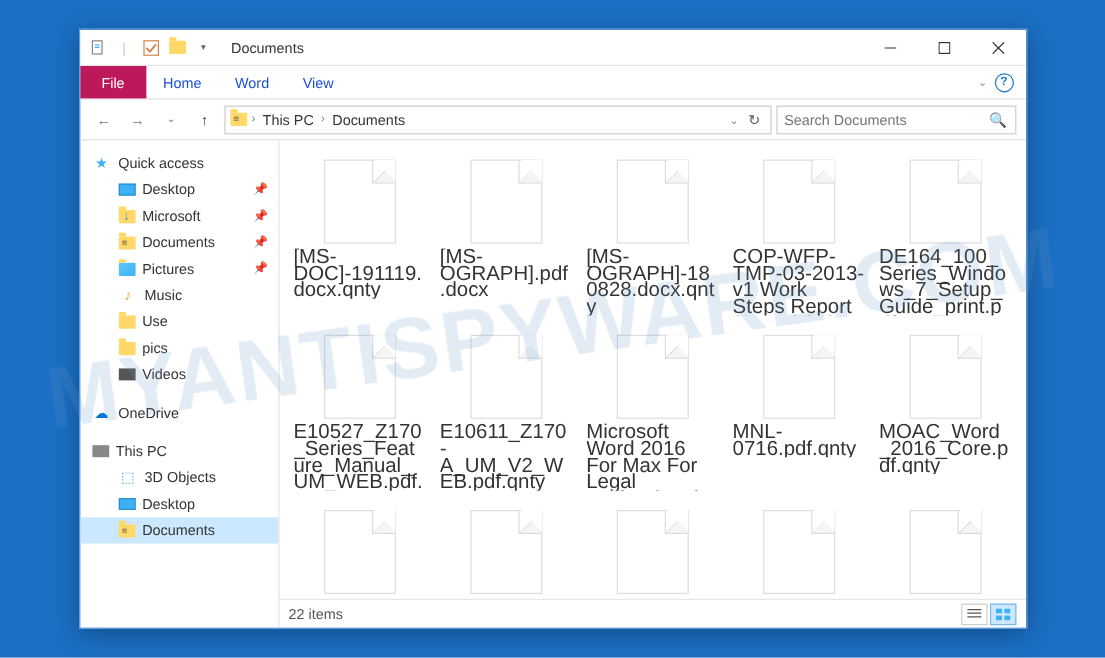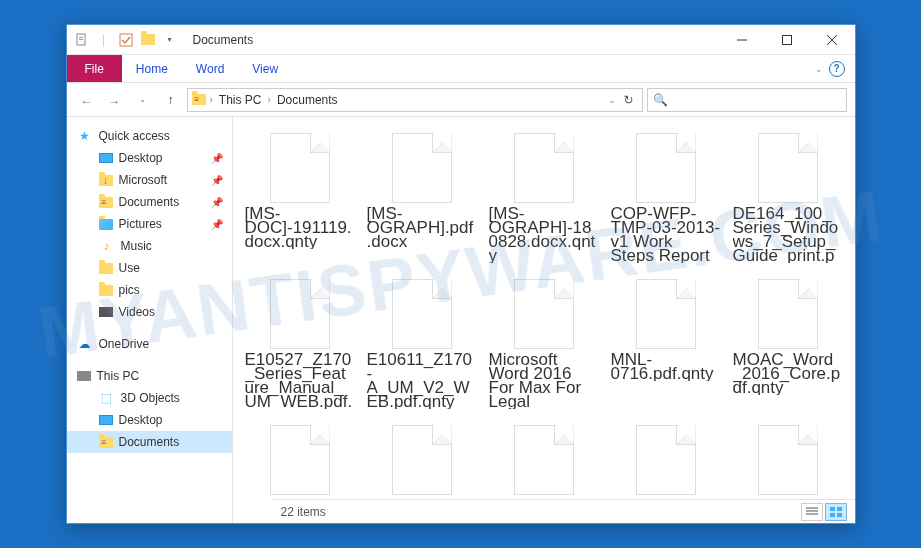--- a/index.html
+++ b/index.html
@@ -141,6 +141,7 @@
       <span style="margin:0 4px;color:#555">↻</span>
     </div>
     <div class="search-box">
+      <input placeholder="Search Documents" style="">
       <span style="color:#888">🔍</span>
     </div>
   </div>

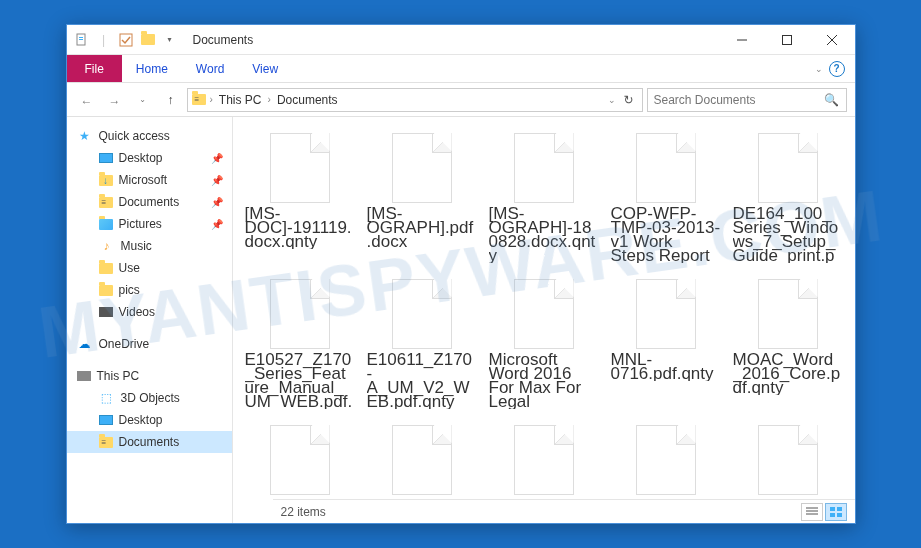--- a/index.html
+++ b/index.html
@@ -55,7 +55,7 @@
 .file-icon::before { content: ''; position: absolute; top: 0; right: 0; width: 18px; height: 18px; background: linear-gradient(135deg, transparent 49%, #e5e5e5 50%, #ccc 51%, #f5f5f5 52%); border-left: 1px solid #ddd; border-bottom: 1px solid #ddd; }
 .file-icon::after { content: ''; position: absolute; top: -1px; right: -1px; width: 18px; height: 18px; background: #fff; clip-path: polygon(100% 0, 0 0, 100% 100%); }
 .file-label { text-align: left; font-size: 17px; line-height: 14px; color: #333; max-width: 110px; word-wrap: break-word; max-height: 56px; overflow: hidden; }
-.statusbar { height: 24px; border-top: 1px solid #e5e5e5; display: flex; align-items: center; padding: 0 8px; font-size: 11px; color: #555; margin-left: 40px; }
+.statusbar { height: 24px; border-top: 1px solid #e5e5e5; display: flex; align-items: center; padding: 0 8px; font-size: 11px; color: #555; }
 .statusbar .spacer { flex: 1; }
 .view-btns { display: flex; gap: 2px; }
 .view-btn { width: 22px; height: 18px; border: 1px solid #ccc; display: flex; align-items: center; justify-content: center; }

